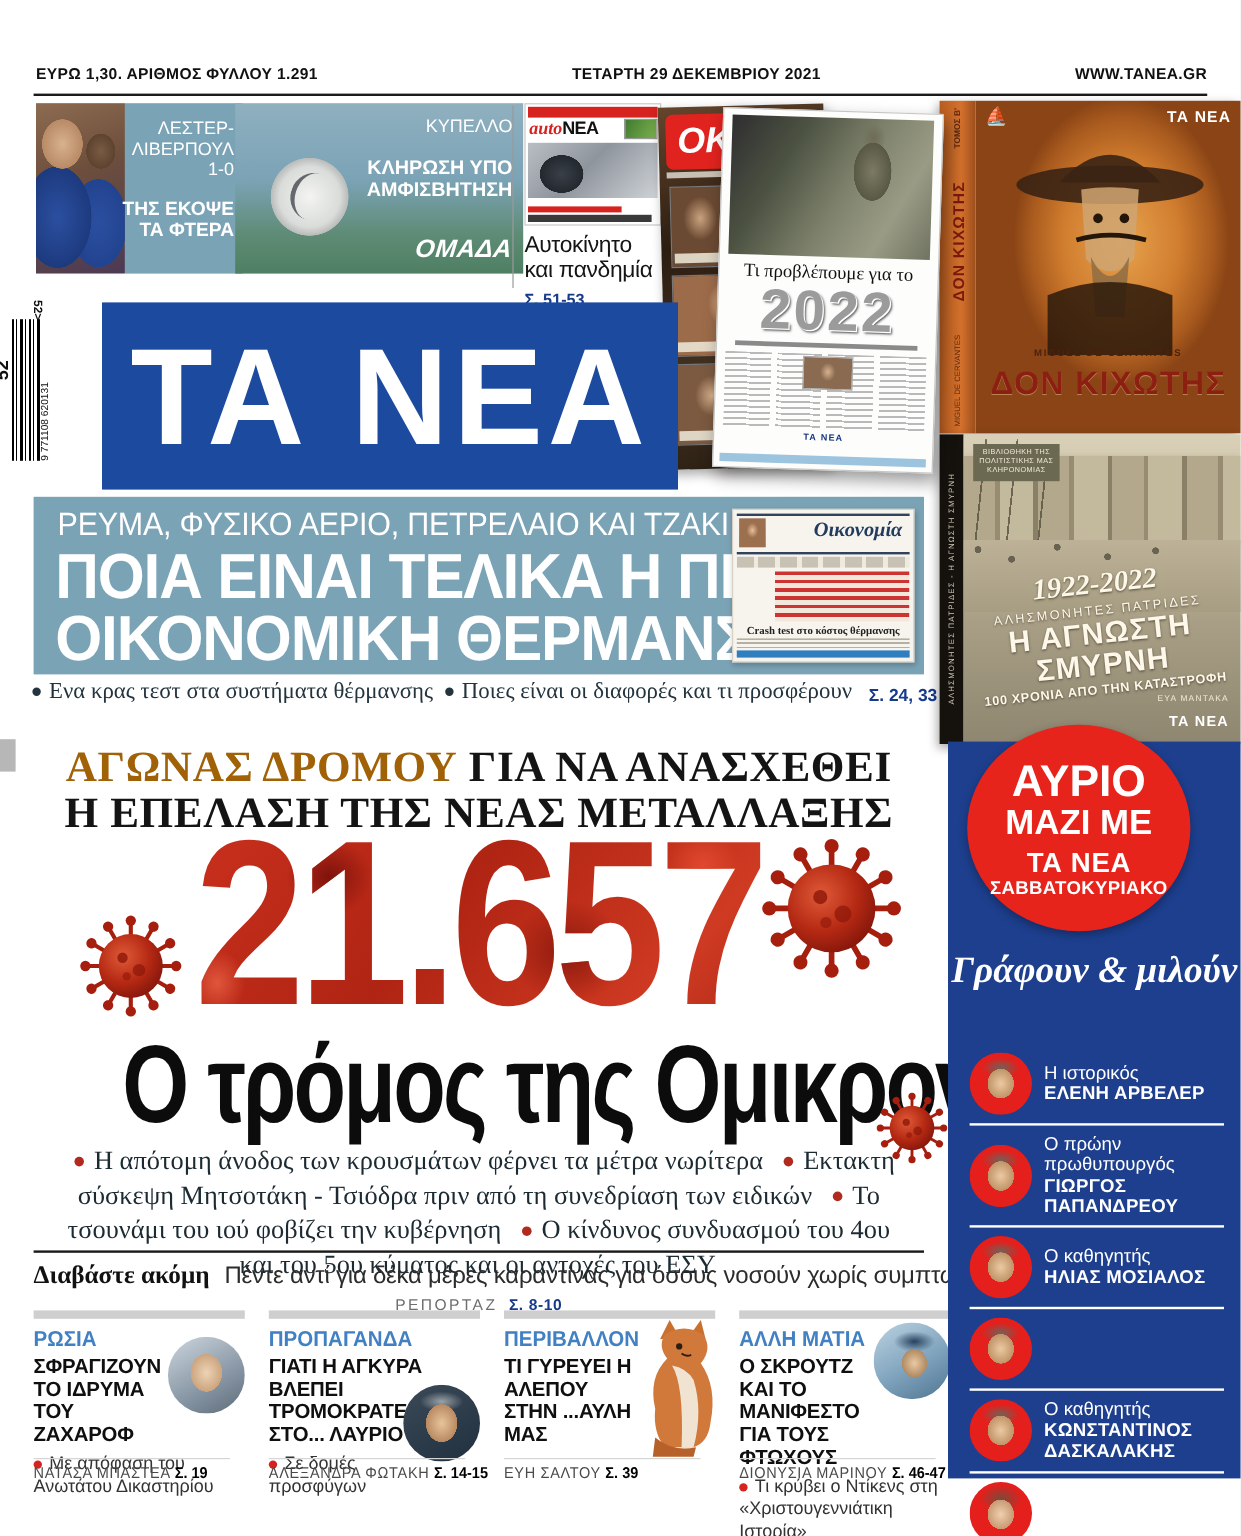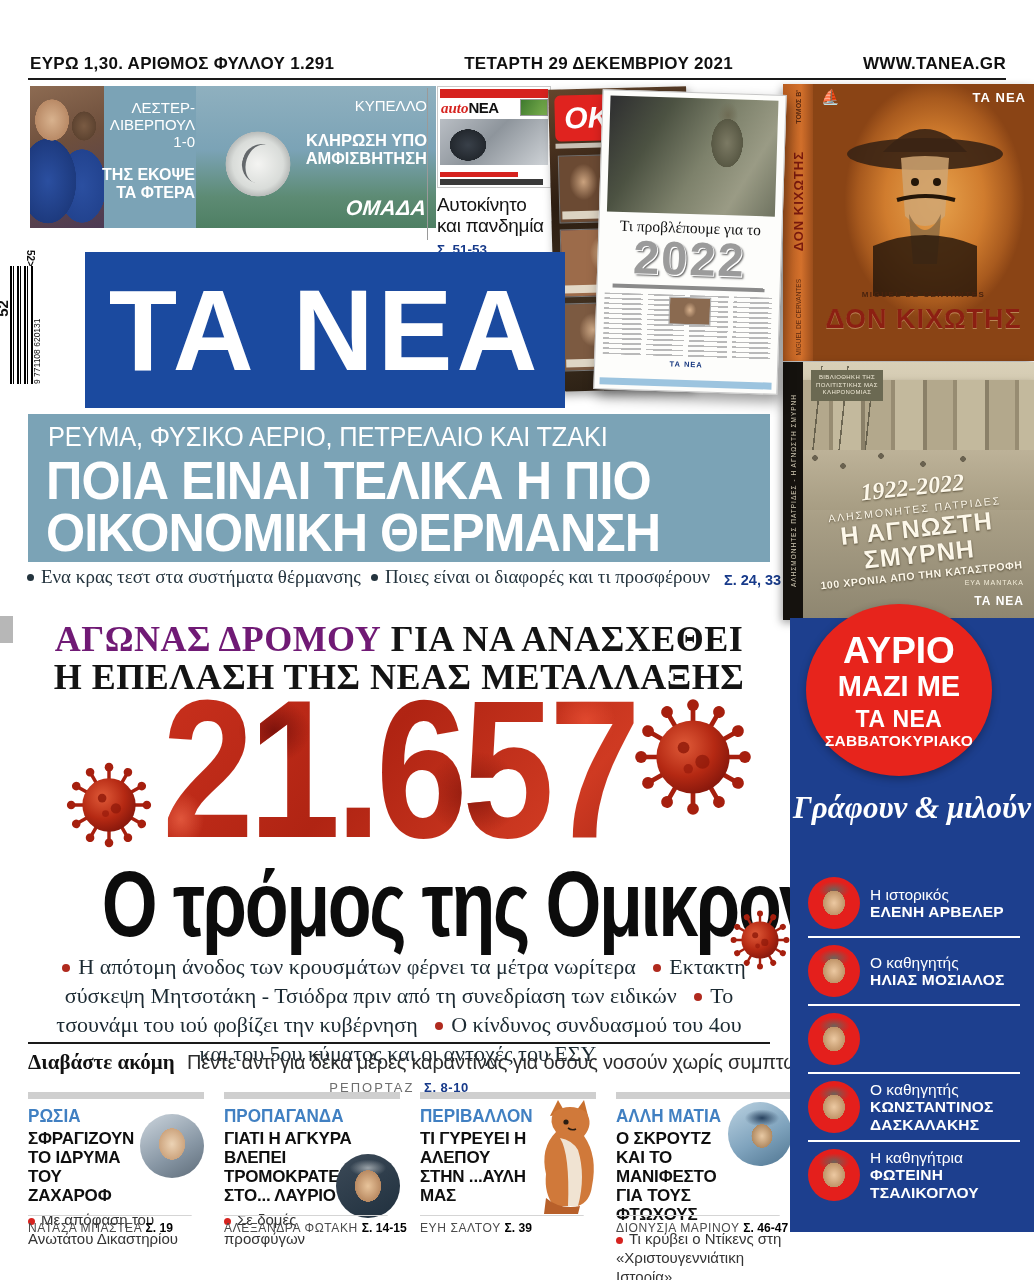--- a/index.html
+++ b/index.html
@@ -8,7 +8,7 @@
   .abs{position:absolute;}
   
   .top-head{left:30px;right:28px;top:54px;display:flex;justify-content:space-between;
-            font-size:17px;font-weight:700;letter-spacing:.3px;color:#101010;}
+            font-size:13px;font-weight:700;letter-spacing:.3px;color:#101010;}
   .head-rule{left:28px;right:28px;top:78px;border-top:2px solid #1a1a1a;height:0;}
   
   .teaser{top:86px;height:142px;overflow:hidden;color:#fff;}

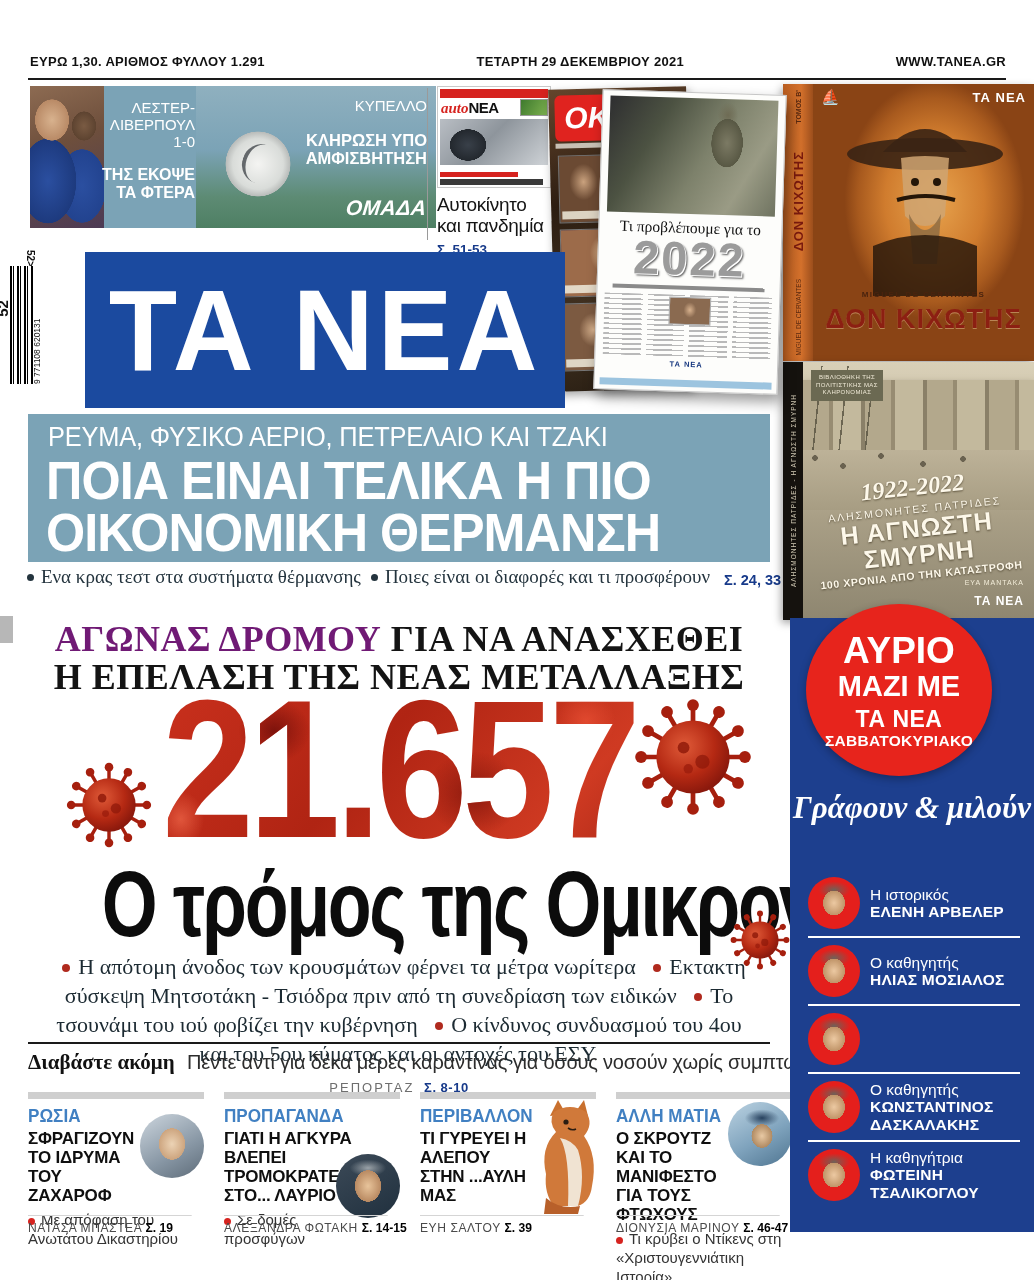--- a/index.html
+++ b/index.html
@@ -386,6 +386,17 @@
     <div class="en-kicker">ΡΕΥΜΑ, ΦΥΣΙΚΟ ΑΕΡΙΟ, ΠΕΤΡΕΛΑΙΟ ΚΑΙ ΤΖΑΚΙ</div>
     <div class="en-h1">ΠΟΙΑ ΕΙΝΑΙ ΤΕΛΙΚΑ Η ΠΙΟ</div>
     <div class="en-h2">ΟΙΚΟΝΟΜΙΚΗ ΘΕΡΜΑΝΣΗ</div>
+    <div class="oik">
+      <div class="oik-head">
+        <div class="oik-face"></div>
+        <div class="oik-mh">Οικονομία</div>
+      </div>
+      <div class="oik-strip"></div>
+      <div class="oik-chart"></div>
+      <div class="oik-h">Crash test στο κόστος θέρμανσης</div>
+      <div class="oik-body"></div>
+      <div class="oik-bar"></div>
+    </div>
   </div>
   <div class="abs en-bullets">
     <span class="bitem">Ενα κρας τεστ στα συστήματα θέρμανσης</span>

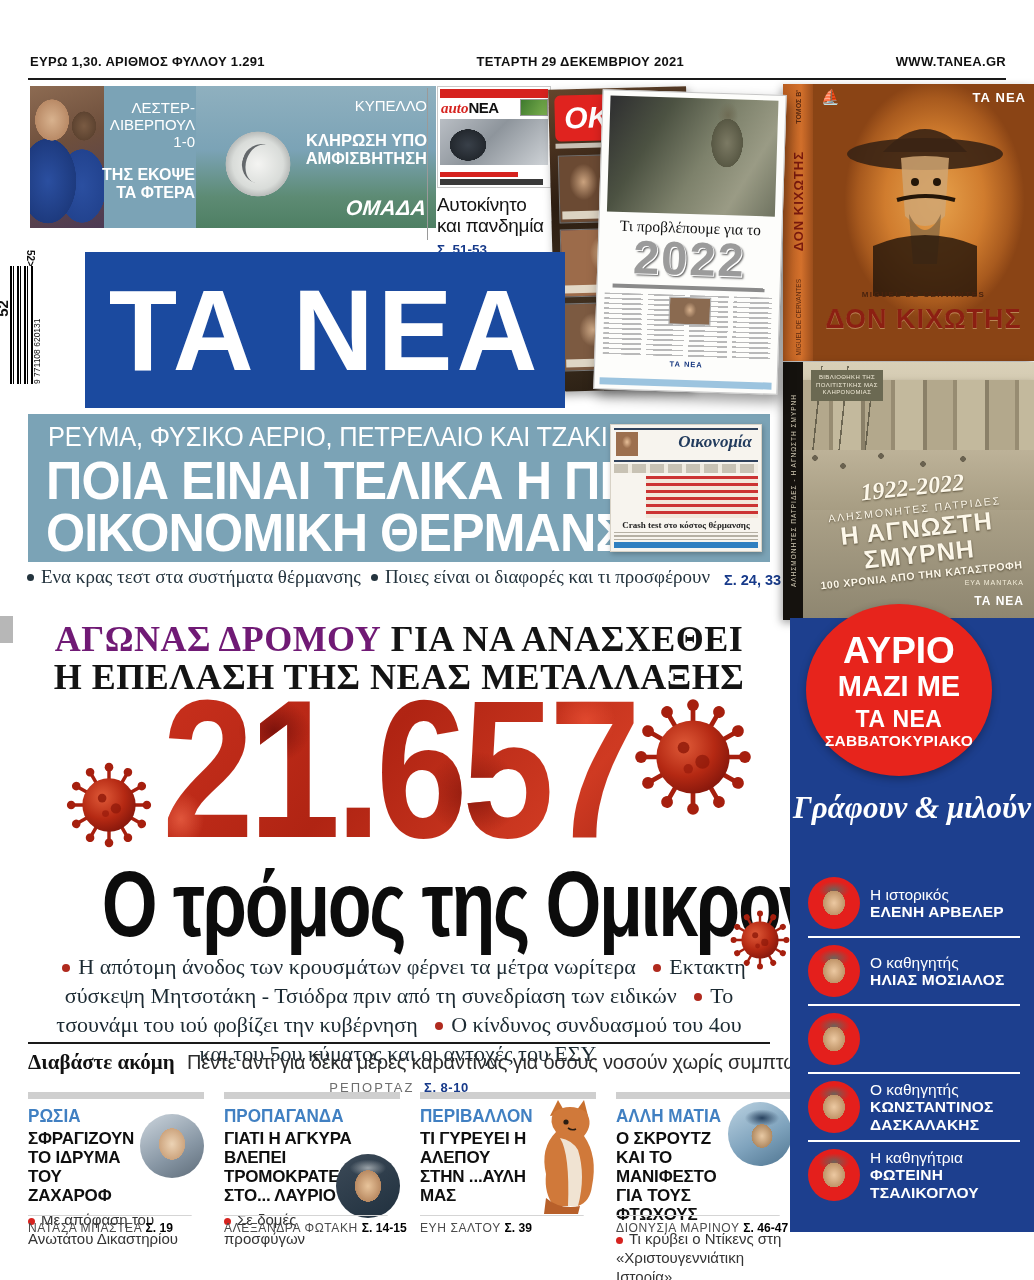--- a/index.html
+++ b/index.html
@@ -133,7 +133,7 @@
       font-weight:600;font-size:36px;letter-spacing:.5px;color:#141414;white-space:nowrap;}
   .mk1{top:618px;}
   .mk2{top:656px;}
-  .mk-red{color:#701a75;}
+  .mk-red{color:#a16207;}
   .big-number{left:28px;top:672px;width:742px;text-align:center;font-size:196px;line-height:1;
       font-weight:800;letter-spacing:-6px;transform:scaleX(.84);
       background:

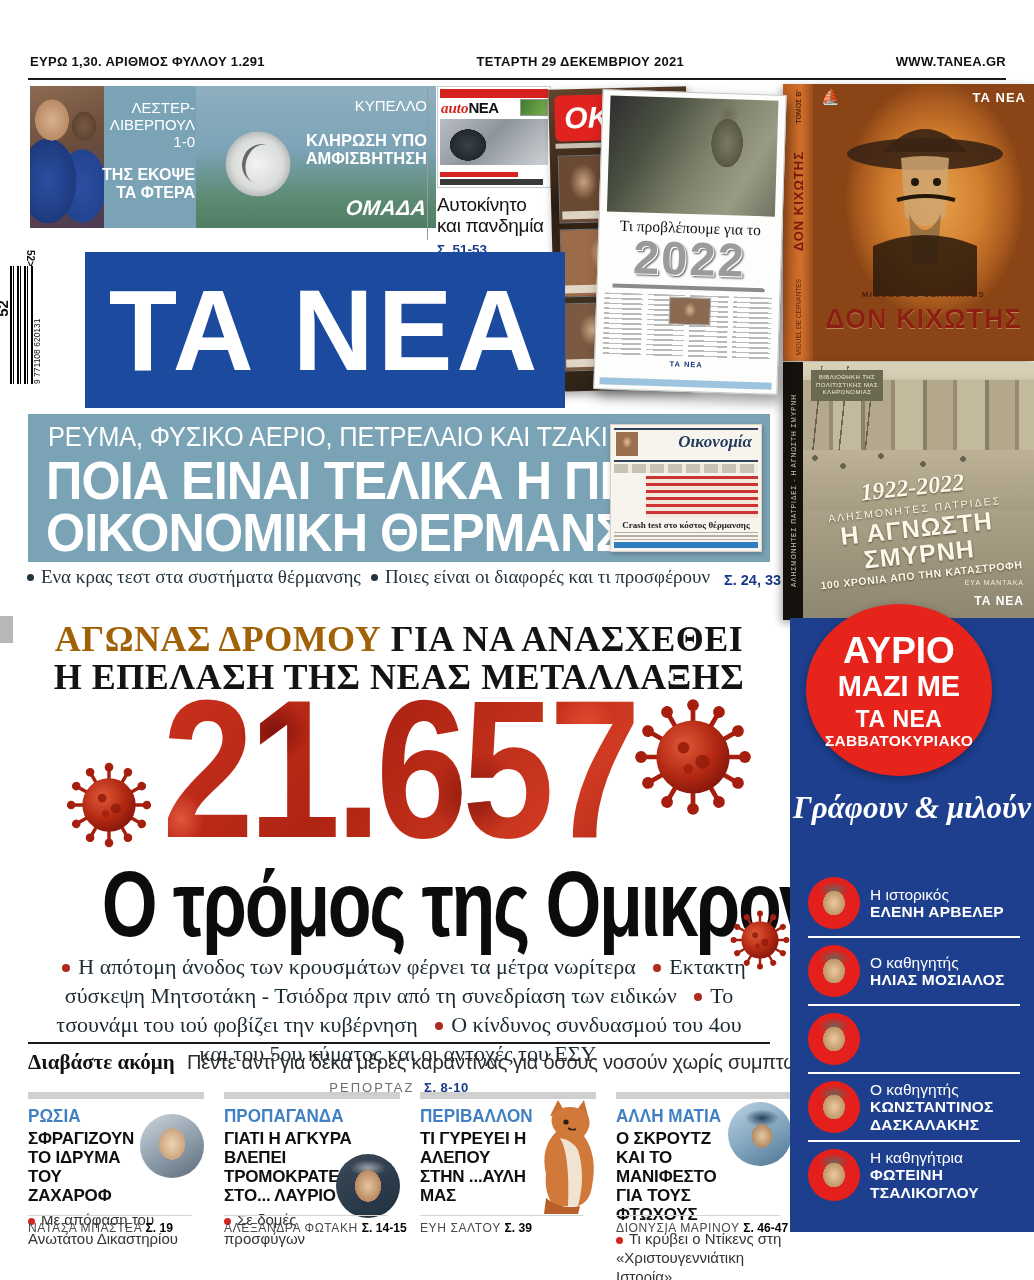--- a/index.html
+++ b/index.html
@@ -555,6 +555,13 @@
       <div class="contrib">
         <div class="c-av"></div>
         <div class="c-txt">
+          <div class="c-role">Ο πρώην πρωθυπουργός</div>
+          <div class="c-name">ΓΙΩΡΓΟΣ ΠΑΠΑΝΔΡΕΟΥ</div>
+        </div>
+      </div>
+      <div class="contrib">
+        <div class="c-av"></div>
+        <div class="c-txt">
           <div class="c-role">Ο καθηγητής</div>
           <div class="c-name">ΗΛΙΑΣ ΜΟΣΙΑΛΟΣ</div>
         </div>

